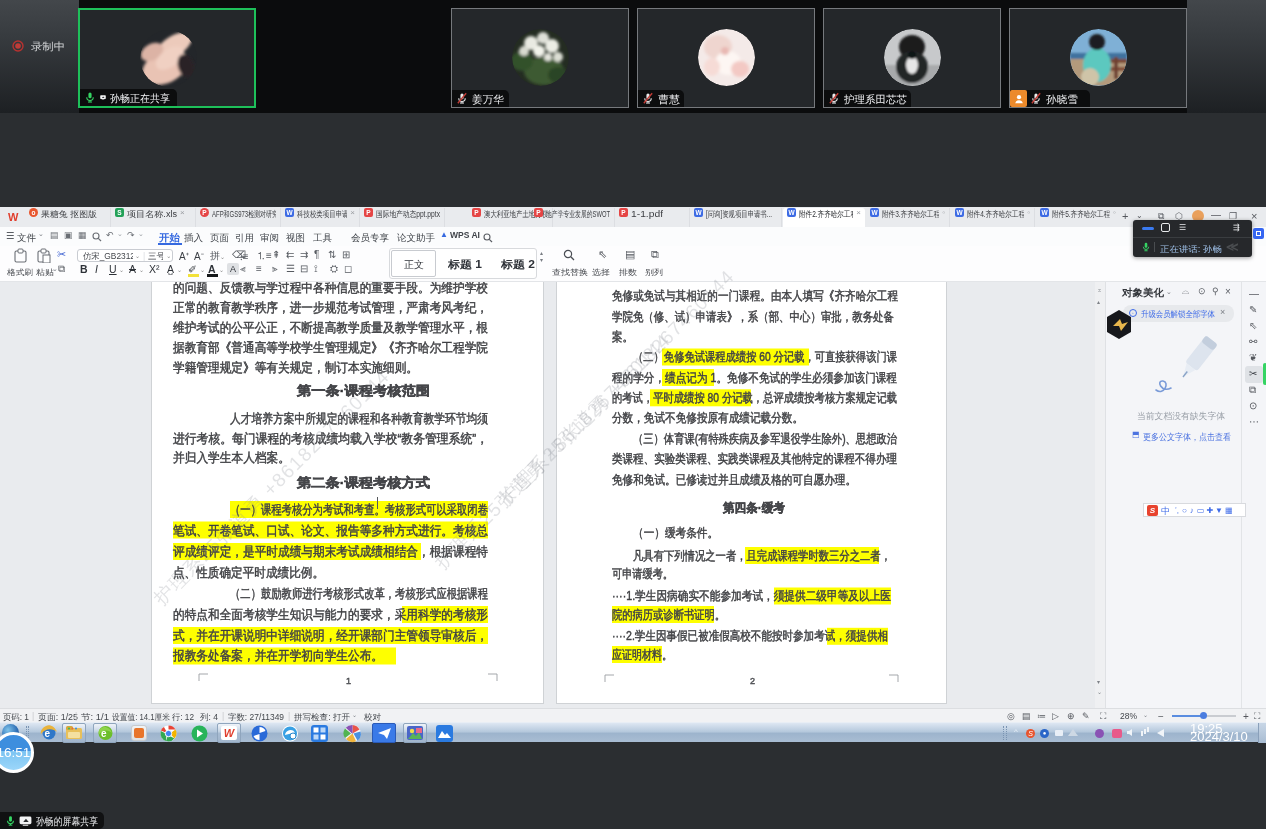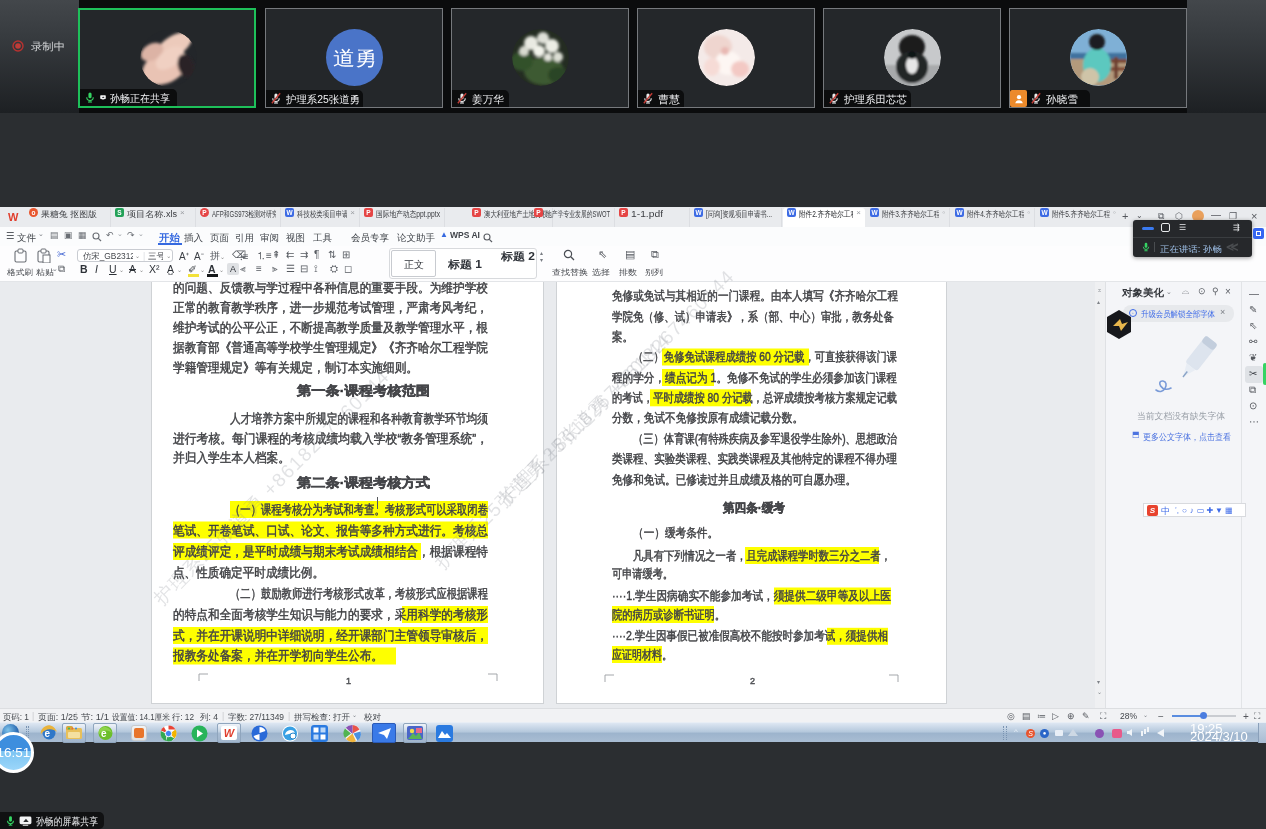--- a/index.html
+++ b/index.html
@@ -94,25 +94,6 @@
 </div>
 </div>
 
-<div class="tile" style="left:265px;width:178px">
-<div class="avat" style="left:60px;background:#4a74c8;display:flex;align-items:center;justify-content:center">
-<svg width="44" height="22">
-          <text x="0" y="18" textLength="44" lengthAdjust="spacingAndGlyphs" font-size="20" fill="#fff">道勇</text>
-        </svg>
-</div>
-<div class="tlabel" style="width:97px">
-<svg class="mic" width="12" height="13" viewBox="0 0 13 13">
-          <rect x="4.8" y="1" width="3.4" height="6.4" rx="1.7" fill="#e8e9ea"></rect>
-          <path d="M3 6.2a3.5 3.5 0 0 0 7 0" fill="none" stroke="#e8e9ea" stroke-width="1.2"></path>
-          <line x1="6.5" y1="9.7" x2="6.5" y2="11.2" stroke="#e8e9ea" stroke-width="1.2"></line>
-          <line x1="4.4" y1="11.4" x2="8.6" y2="11.4" stroke="#e8e9ea" stroke-width="1.2"></line>
-          <line x1="2" y1="11.6" x2="11" y2="0.8" stroke="#c23b35" stroke-width="1.5"></line>
-        </svg>
-<svg class="t" style="position:static;margin-left:4px" width="74" height="13">
-          <text x="0" y="10.5" textLength="74" lengthAdjust="spacingAndGlyphs" font-size="10.5" fill="#f2f3f5">护理系25张道勇</text>
-        </svg>
-</div>
-</div>
 
 <div class="tile" style="left:451px;width:178px">
 <div class="avat" style="left:60px">

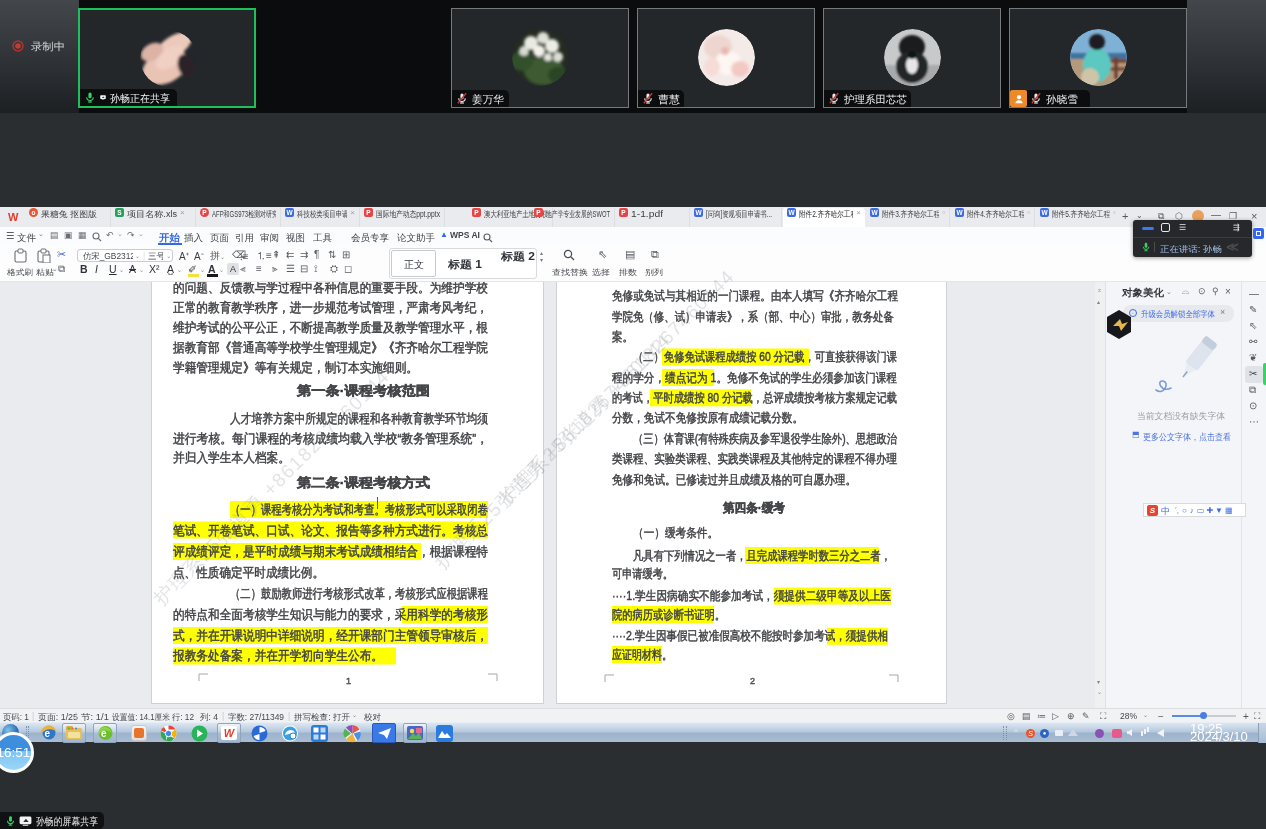--- a/index.html
+++ b/index.html
@@ -482,7 +482,7 @@
           <text x="0" y="10" textLength="34" lengthAdjust="spacingAndGlyphs" font-size="10.5" font-weight="bold" fill="#2e3238">标题 1</text>
         </svg>
       </div>
-<div class="abs" style="left:494px;top:4px;width:48px;height:27px;display:flex;justify-content:center">
+<div class="abs" style="left:494px;top:4px;width:48px;height:27px;display:flex;align-items:center;justify-content:center">
         <svg width="34" height="12">
           <text x="0" y="10" textLength="34" lengthAdjust="spacingAndGlyphs" font-size="10.5" font-weight="bold" fill="#2e3238">标题 2</text>
         </svg>

